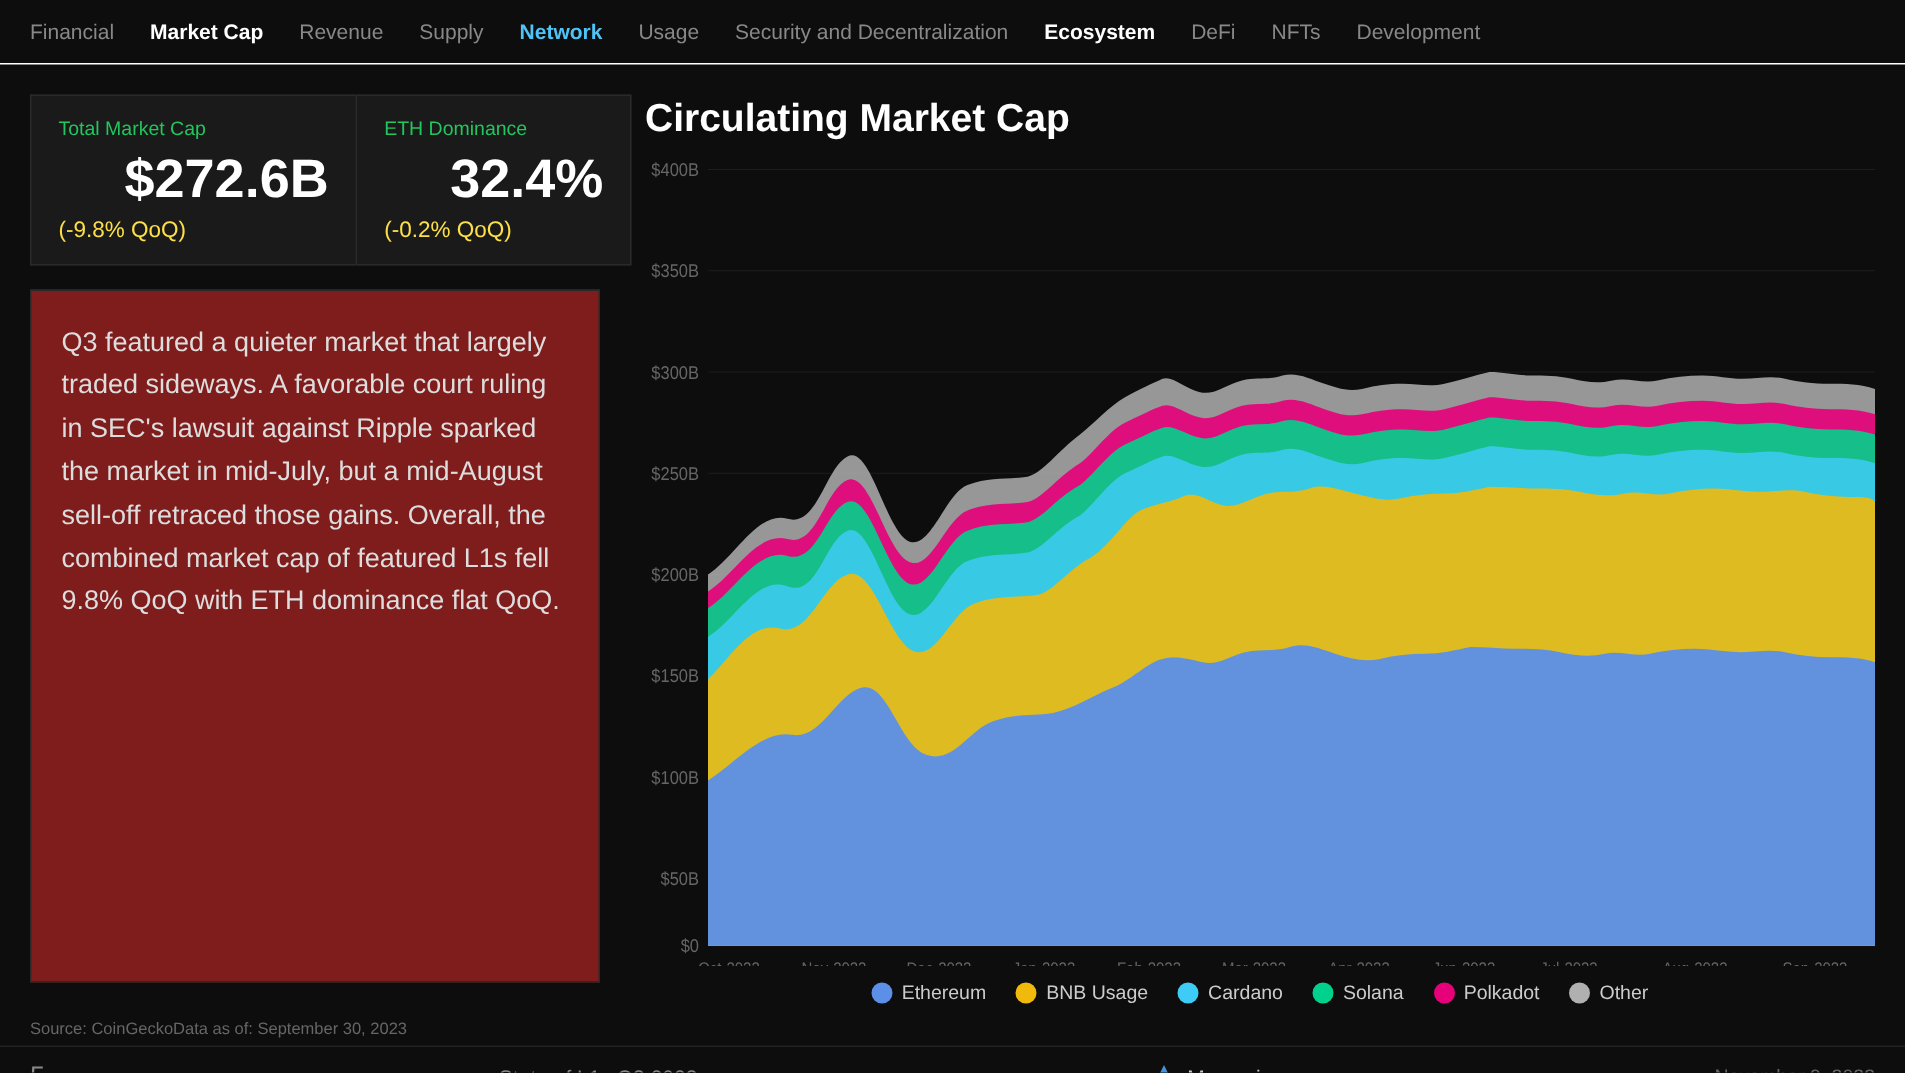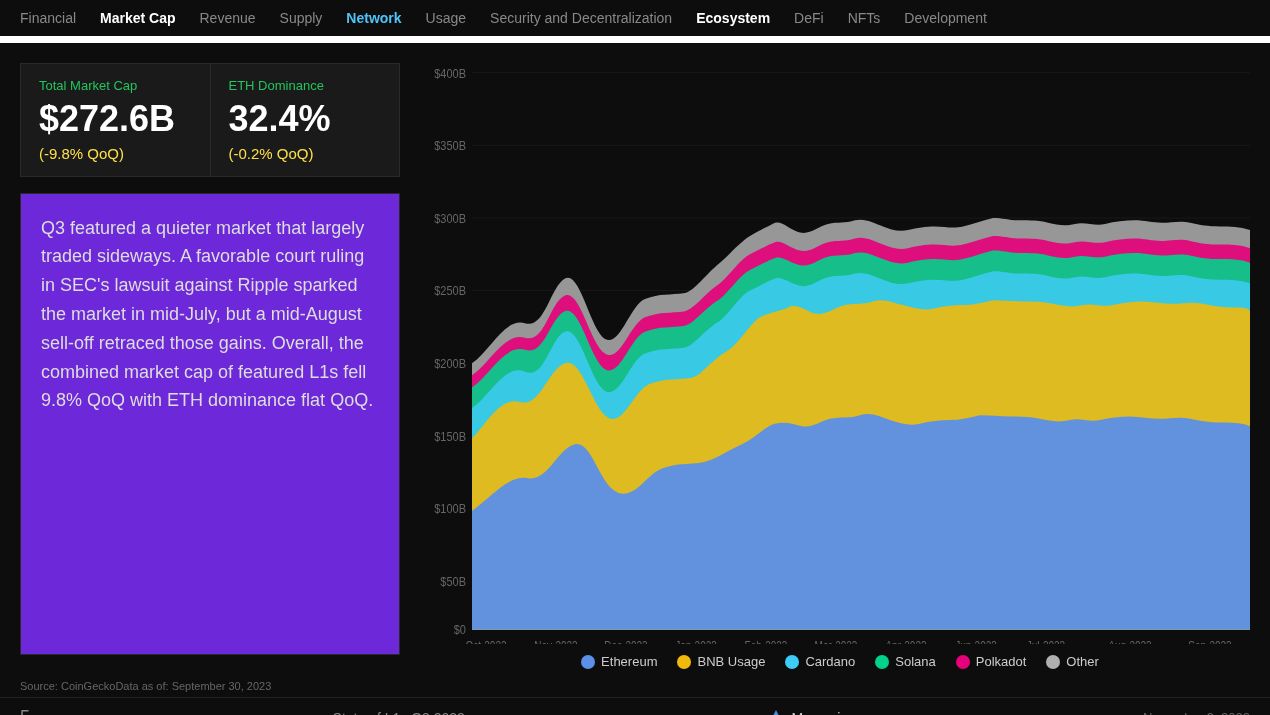--- a/index.html
+++ b/index.html
@@ -19,7 +19,7 @@
       align-items: center;
       height: 43px;
       padding: 0 20px;
-      border-bottom: 7px solid #ffffff;
+      border-bottom: 1px solid #ffffff;
       gap: 24px;
     }
     .nav-item {

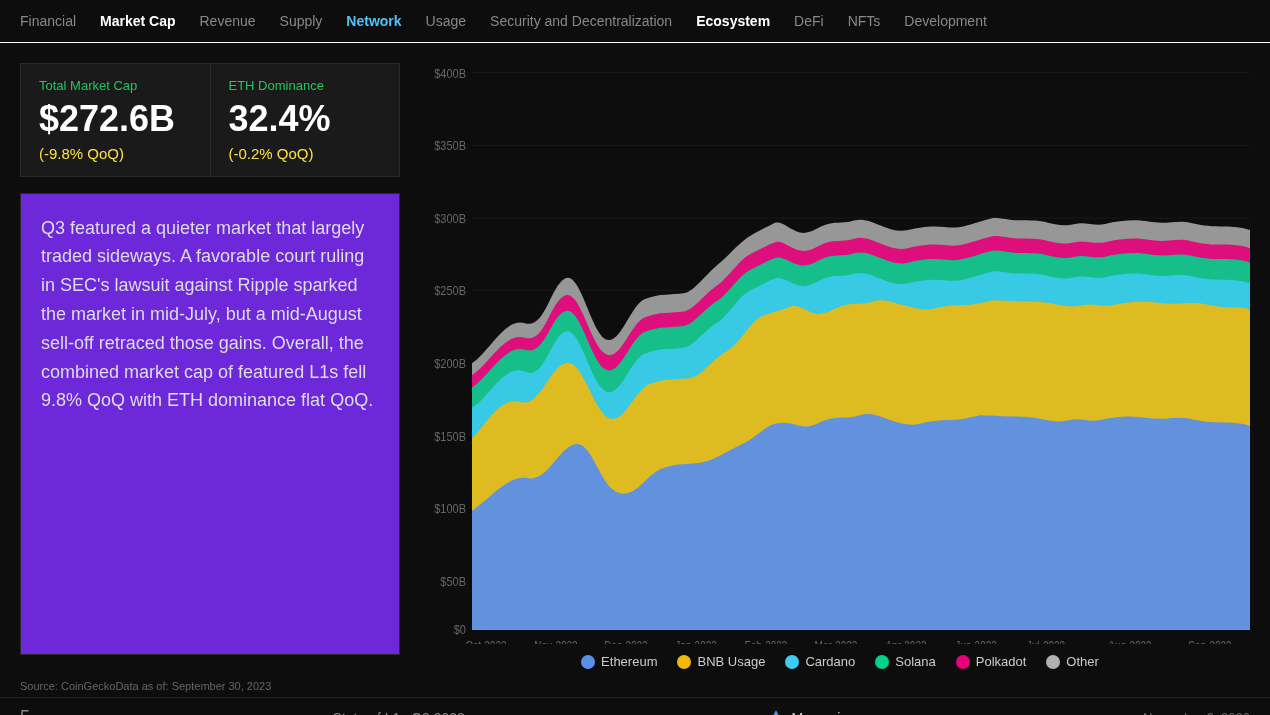--- a/index.html
+++ b/index.html
@@ -215,6 +215,7 @@
   </div>
 
   <div class="chart-panel">
+    <div class="chart-title">Circulating Market Cap</div>
     <div class="chart-container">
       <svg class="chart-area" viewBox="0 0 820 480" preserveAspectRatio="none">
 

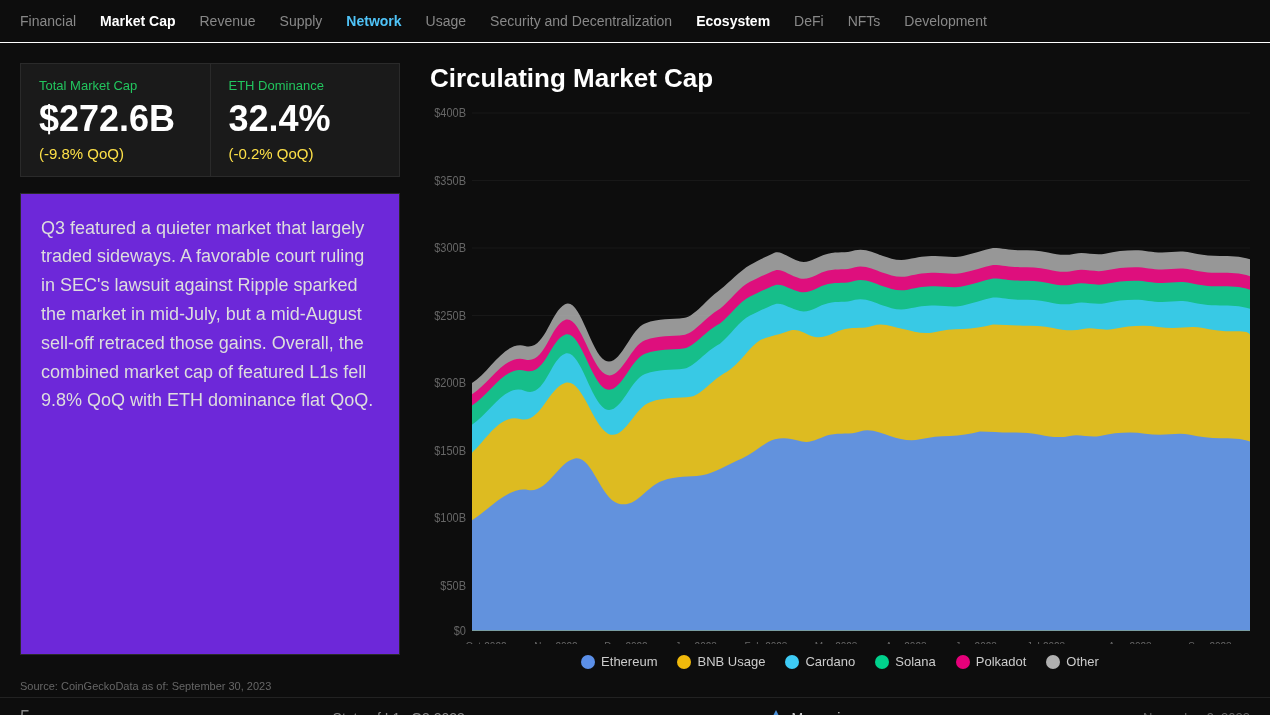--- a/index.html
+++ b/index.html
@@ -77,6 +77,7 @@
       font-weight: 700;
       color: #fff;
       line-height: 1.1;
+      margin-left: 44px;
     }
     .metric-change {
       font-size: 15px;

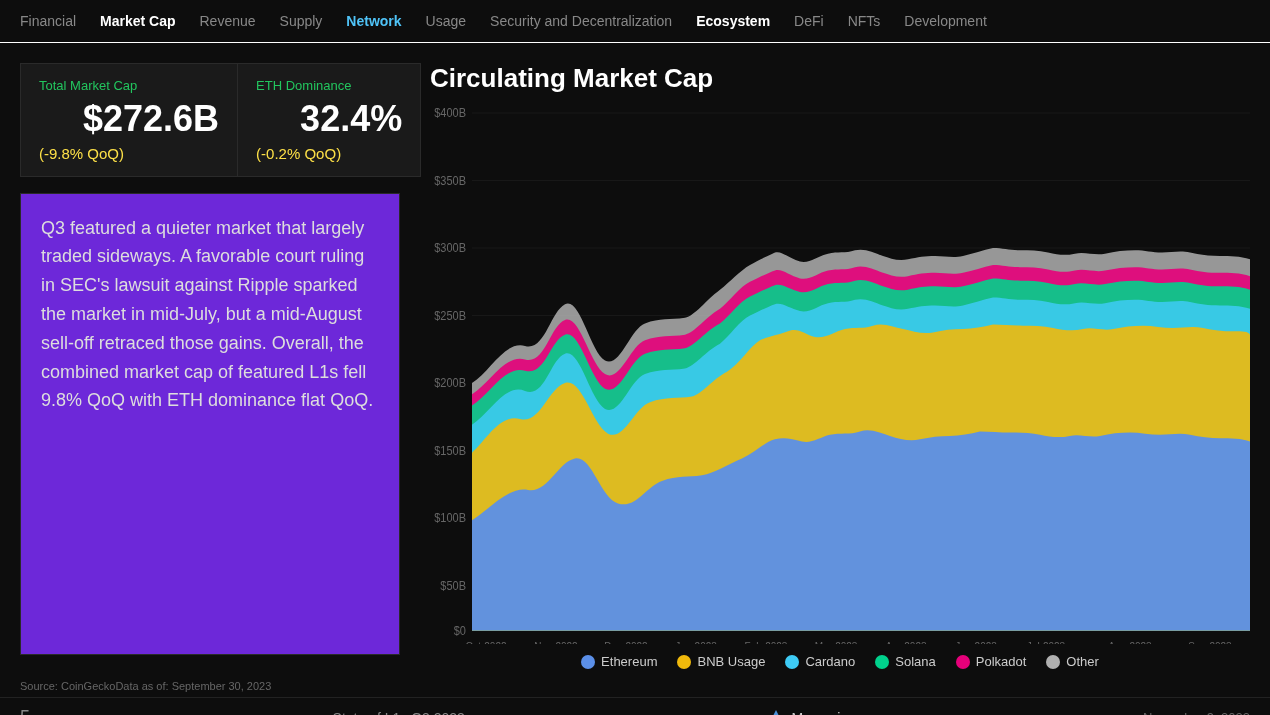--- a/index.html
+++ b/index.html
@@ -86,7 +86,7 @@
     }
 
     .description-box {
-      background: #6d28d9;
+      background: #7f1d1d;
       border: 1px solid #2a2a2a;
       padding: 20px;
       font-size: 18px;

